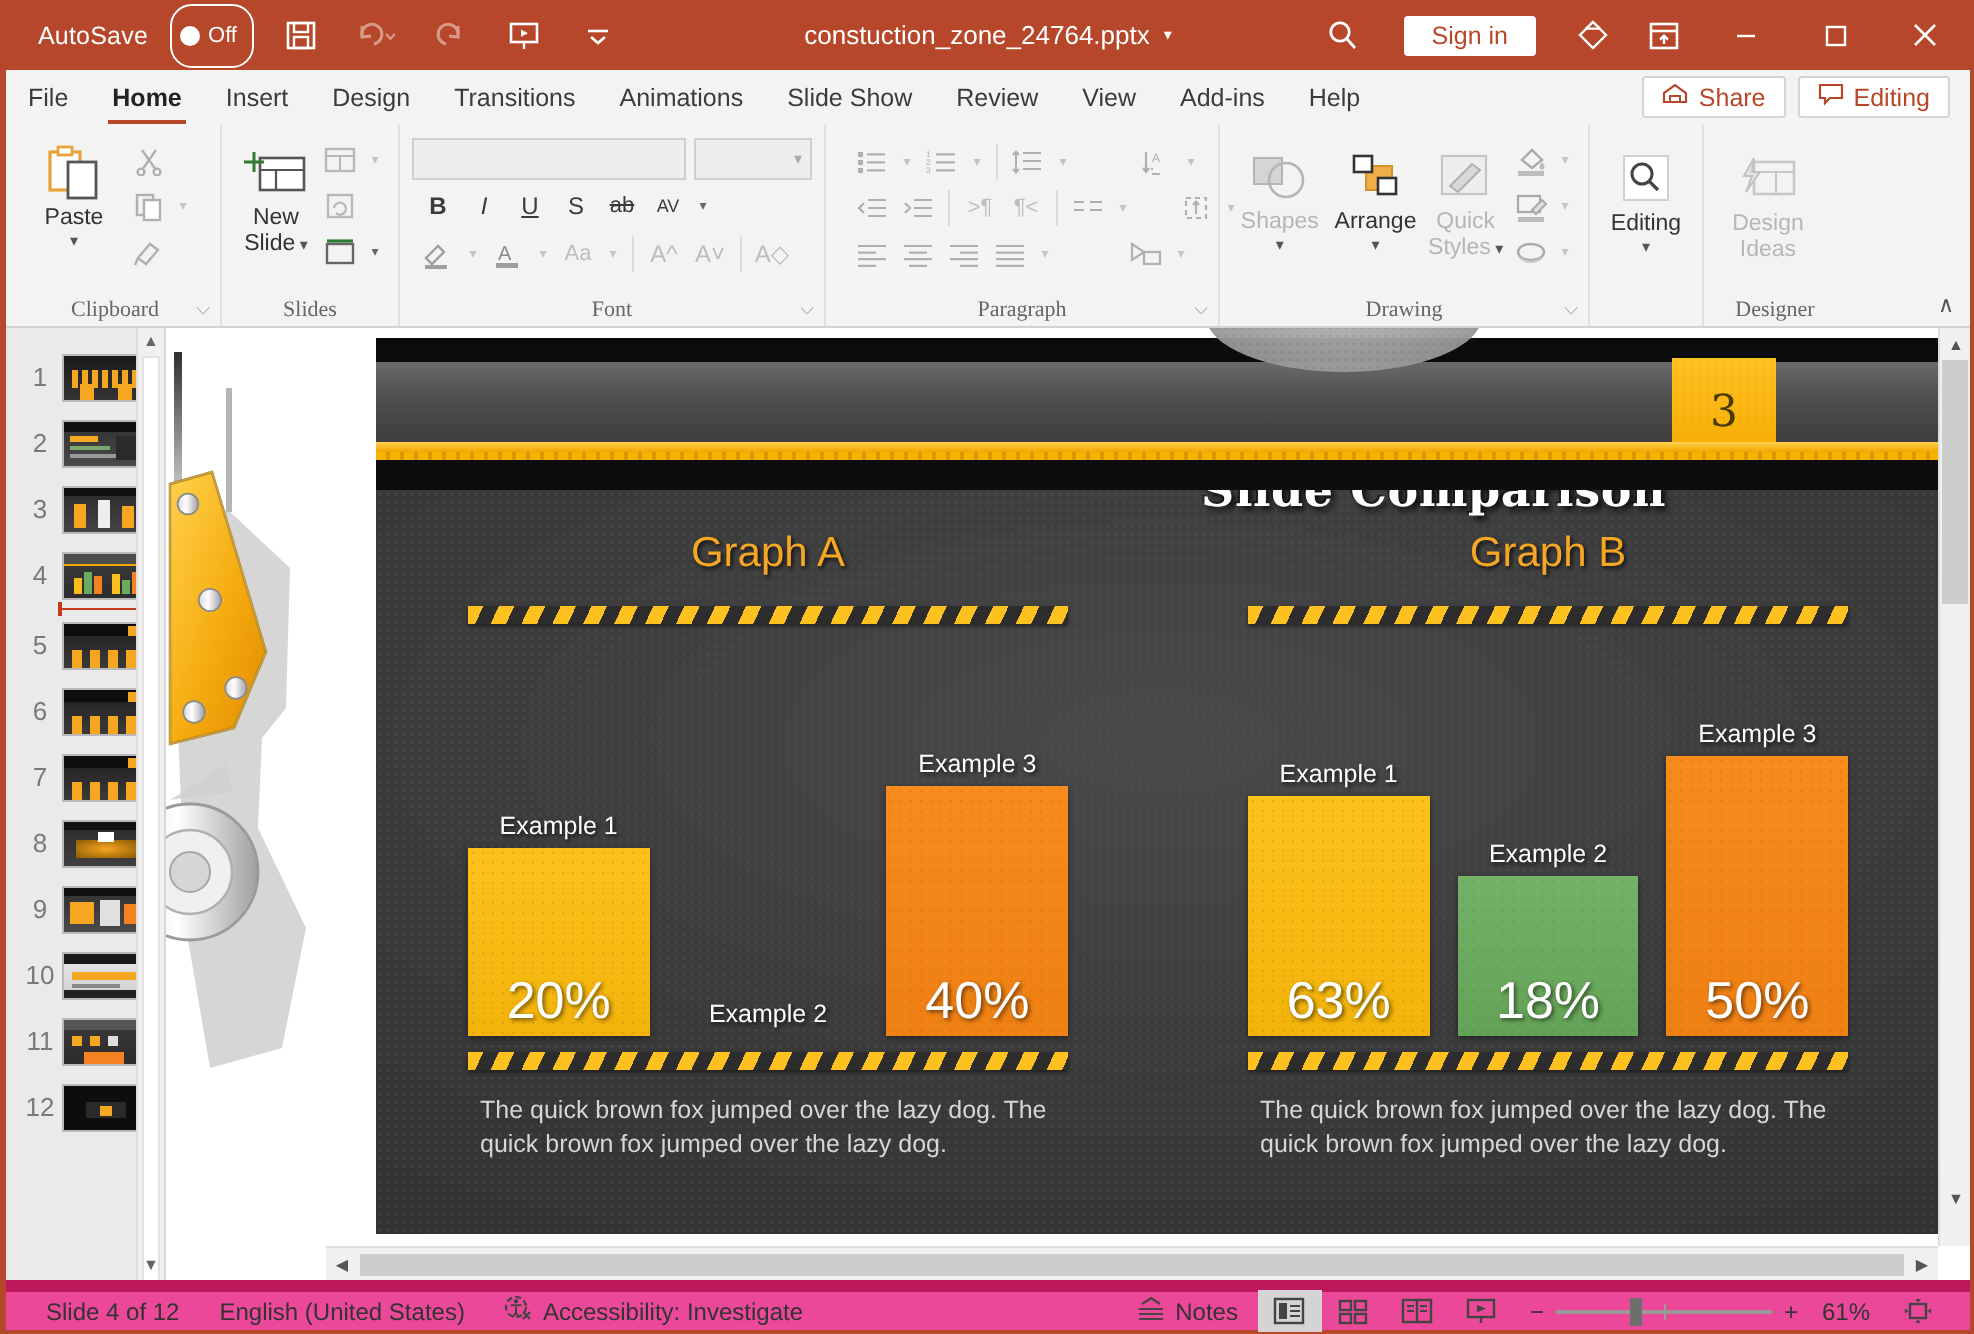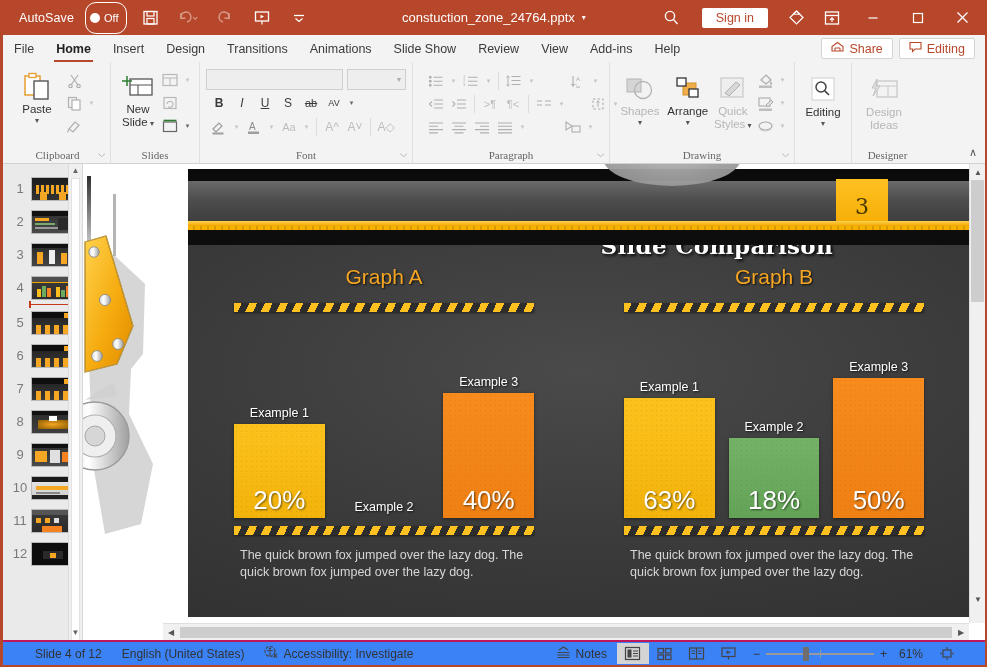--- a/index.html
+++ b/index.html
@@ -281,10 +281,10 @@
 
   
   .status {
-    height: 25px; flex: 0 0 25px; background: #3b82f6;
-    border-top: 2px solid #be185d;
+    height: 25px; flex: 0 0 25px; background: #ec4899;
+    border-top: 6px solid #be185d;
     display: flex; align-items: center; font-size: 12px; color: #333;
-    padding: 0 22px;
+    padding: 0 10px;
   }
   .st-item { padding: 0 10px; display: flex; align-items: center; gap: 5px; }
   .st-right { margin-left: auto; display: flex; align-items: center; }

